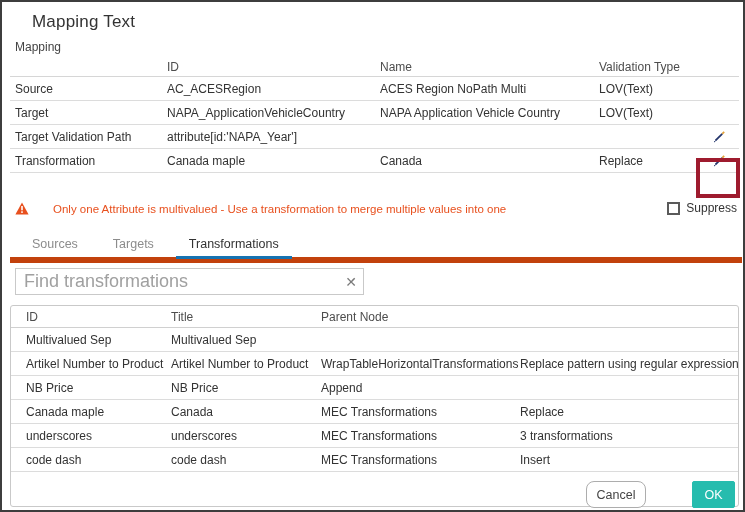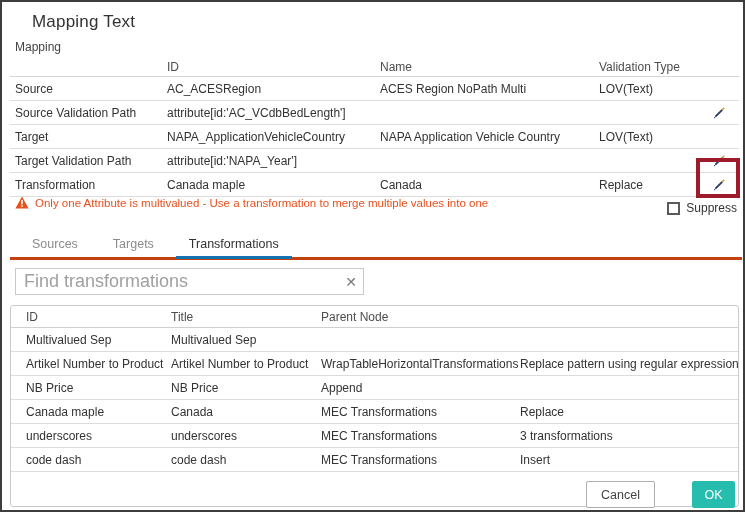--- a/index.html
+++ b/index.html
@@ -169,19 +169,6 @@
       <span class="icon-cell"></span>
     </div>
 
-    <div class="m-row">
-      <span class="c">Source Validation Path</span>
-      <span class="c">attribute[id:'AC_VCdbBedLength']</span>
-      <span class="c"></span>
-      <span class="c"></span>
-      <span class="icon-cell">
-        <button class="pencil-btn">
-          <svg width="16" height="16" viewBox="0 0 16 16">
-              <use href="#pencil"></use>
-            </svg>
-        </button>
-      </span>
-    </div>
 
     <div class="m-row">
       <span class="c">Target</span>

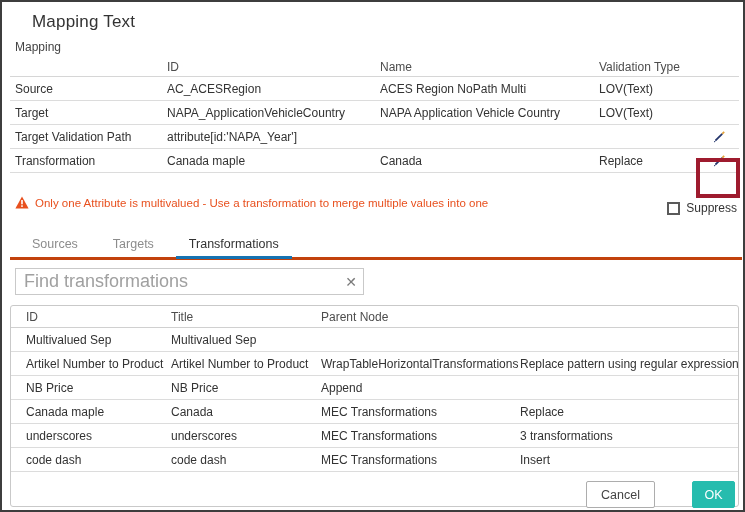--- a/index.html
+++ b/index.html
@@ -47,8 +47,8 @@
 
   
   .warning-row {
-    position: absolute; left: 13px; top: 194px; right: 110px;
-    display: flex; align-items: center; gap: 6px;
+    position: absolute; left: 13px; top: 200px; right: 110px;
+    display: flex; align-items: center; gap: 24px;
     font-size: 11.5px; color: #e8501e;
   }
   .suppress {

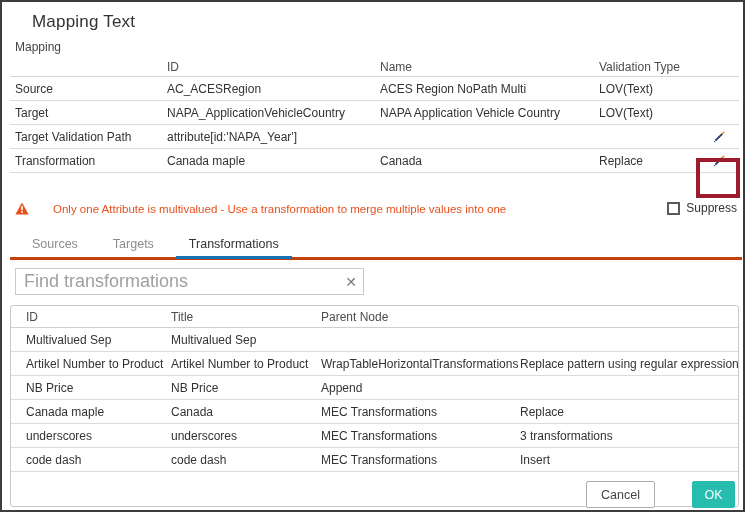--- a/index.html
+++ b/index.html
@@ -65,7 +65,7 @@
   
   .tabs {
     position: absolute; left: 8px; top: 231px; width: 732px;
-    border-bottom: 3px solid #c2410c;
+    border-bottom: 6px solid #c2410c;
     display: flex;
   }
   .tab {

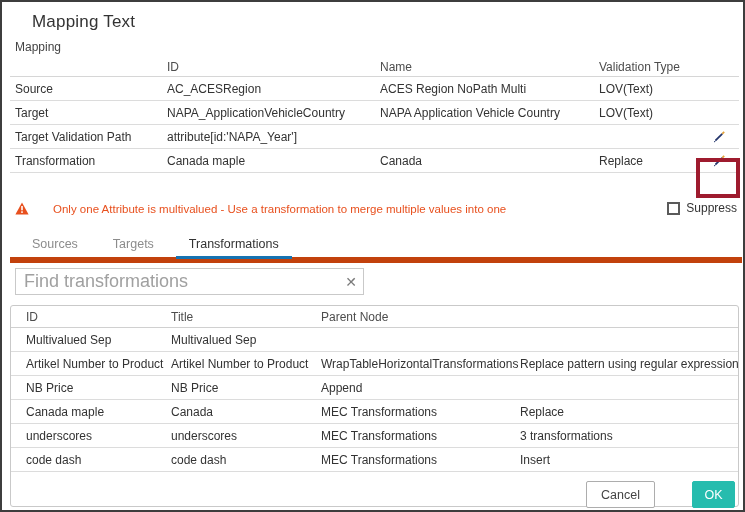--- a/index.html
+++ b/index.html
@@ -121,8 +121,8 @@
   
   .btn-cancel {
     position: absolute; left: 584px; top: 479px;
-    width: 69px; height: 27px;
-    background: #fff; border: 1px solid #adadad; border-radius: 2px;
+    width: 60px; height: 27px;
+    background: #fff; border: 1px solid #adadad; border-radius: 8px;
     font-family: "Liberation Sans", sans-serif;
     font-size: 12.5px; color: #444; cursor: pointer;
   }

